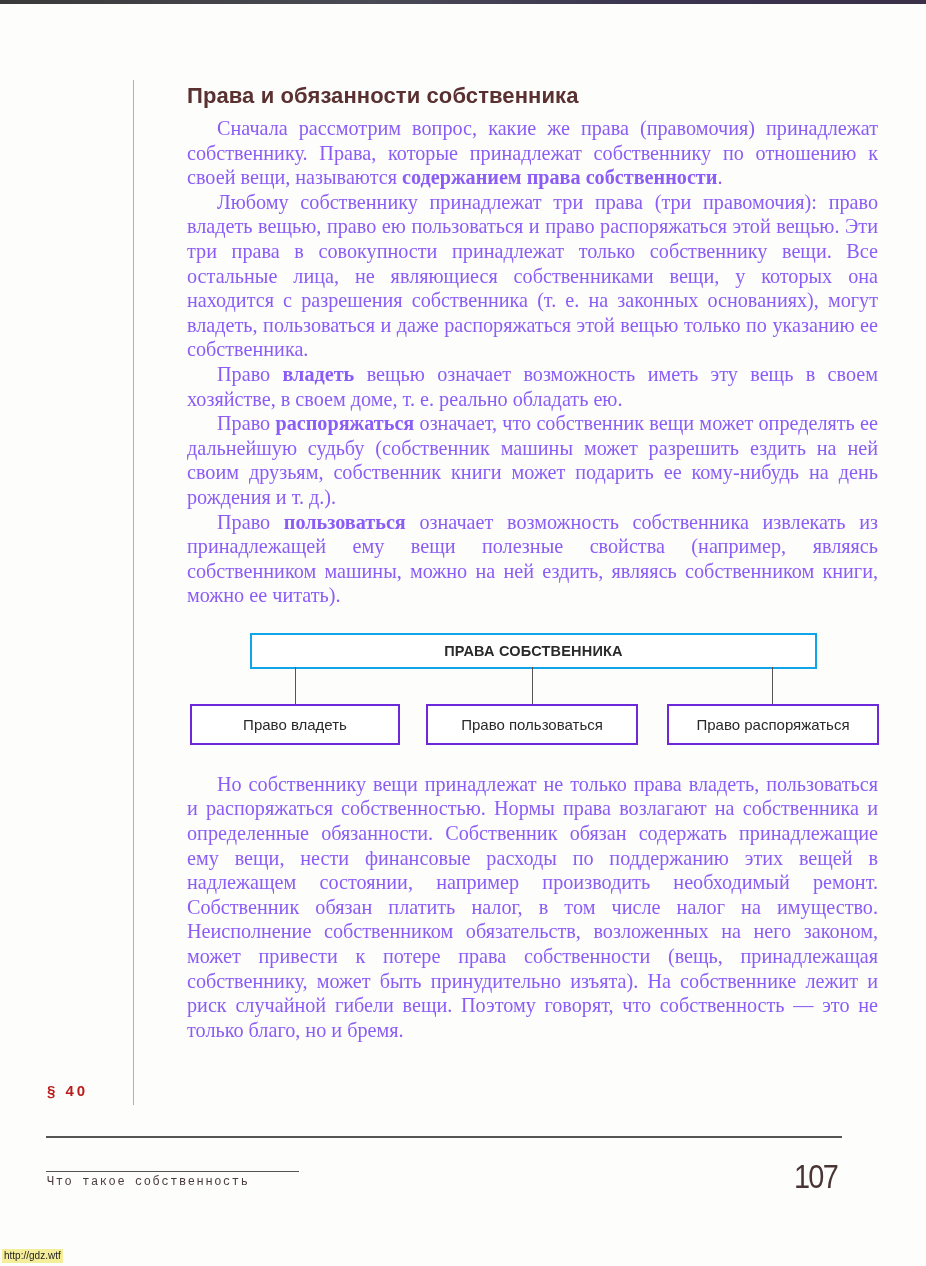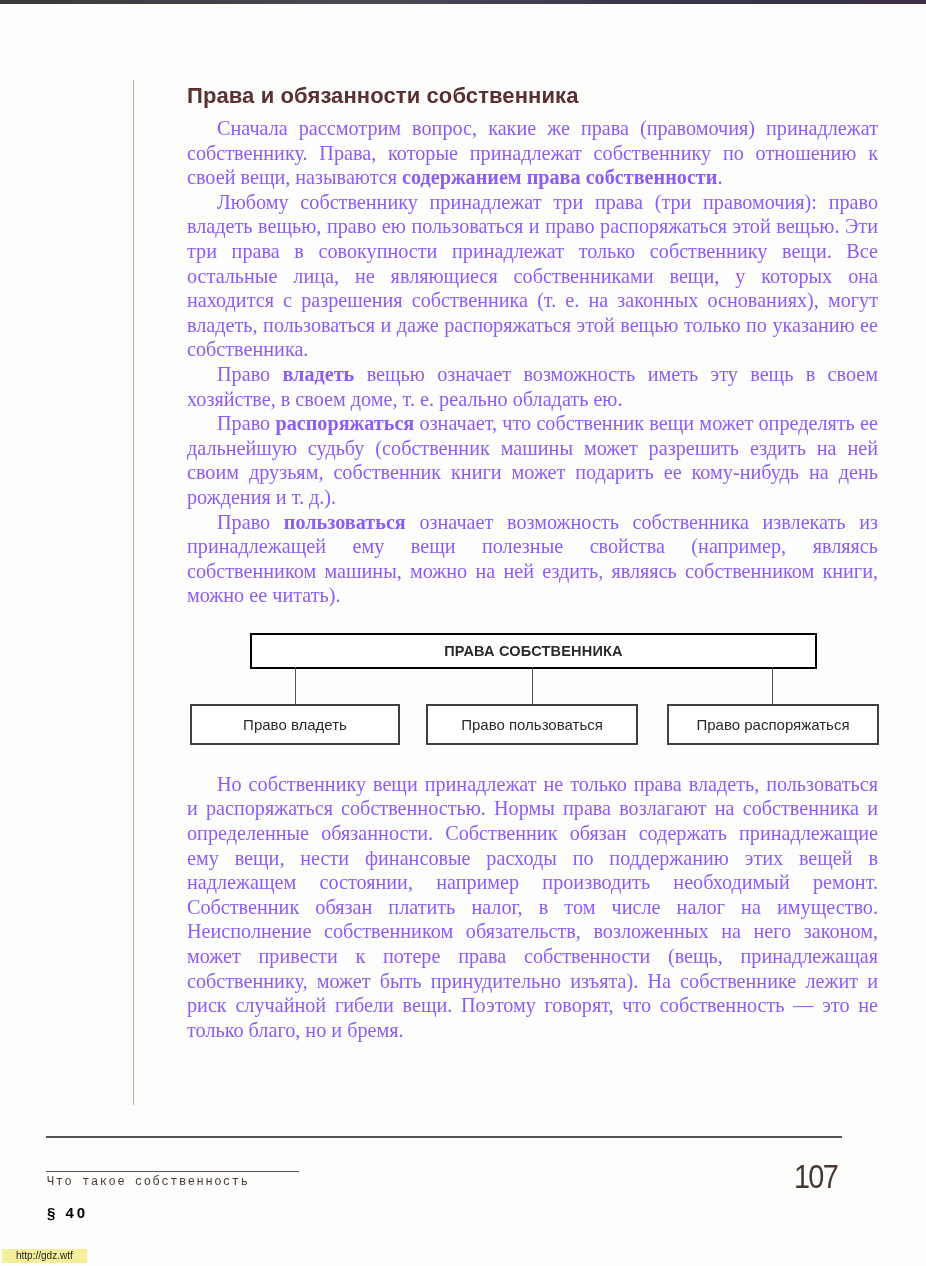--- a/index.html
+++ b/index.html
@@ -36,7 +36,7 @@
   }
   .diagram .root {
     position: absolute; left: 63px; top: 5px; width: 563px; height: 32px;
-    border: 2px solid #000000; background: #fff;
+    border: 2px solid #0ea5e9; background: #fff;
     display: flex; align-items: center; justify-content: center;
     font-family: "Liberation Sans", "DejaVu Sans", sans-serif;
     font-weight: bold; font-size: 14.5px; color: #2a2a2a; letter-spacing: 0.2px;

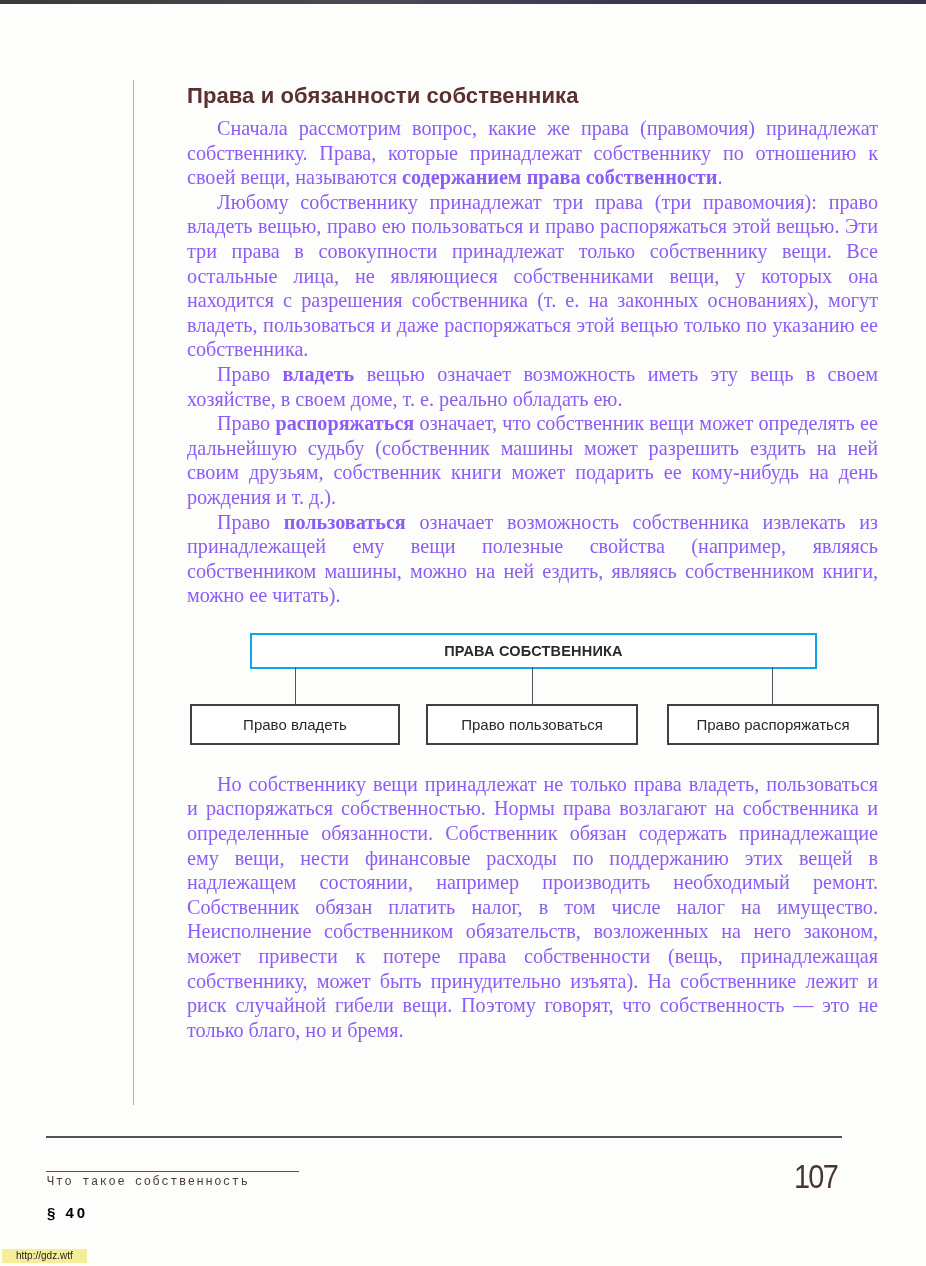--- a/index.html
+++ b/index.html
@@ -45,7 +45,7 @@
     position: absolute; width: 1px; background: #555; top: 39px; height: 38px;
   }
   .diagram .child {
-    position: absolute; top: 76px; height: 37px; border: 2px solid #404040;
+    position: absolute; top: 76px; height: 37px; border: 2px solid #6d28d9;
     background: #fff; display: flex; align-items: center; justify-content: center;
     font-family: "Liberation Sans", "DejaVu Sans", sans-serif;
     font-size: 15px; color: #2a2a2a;

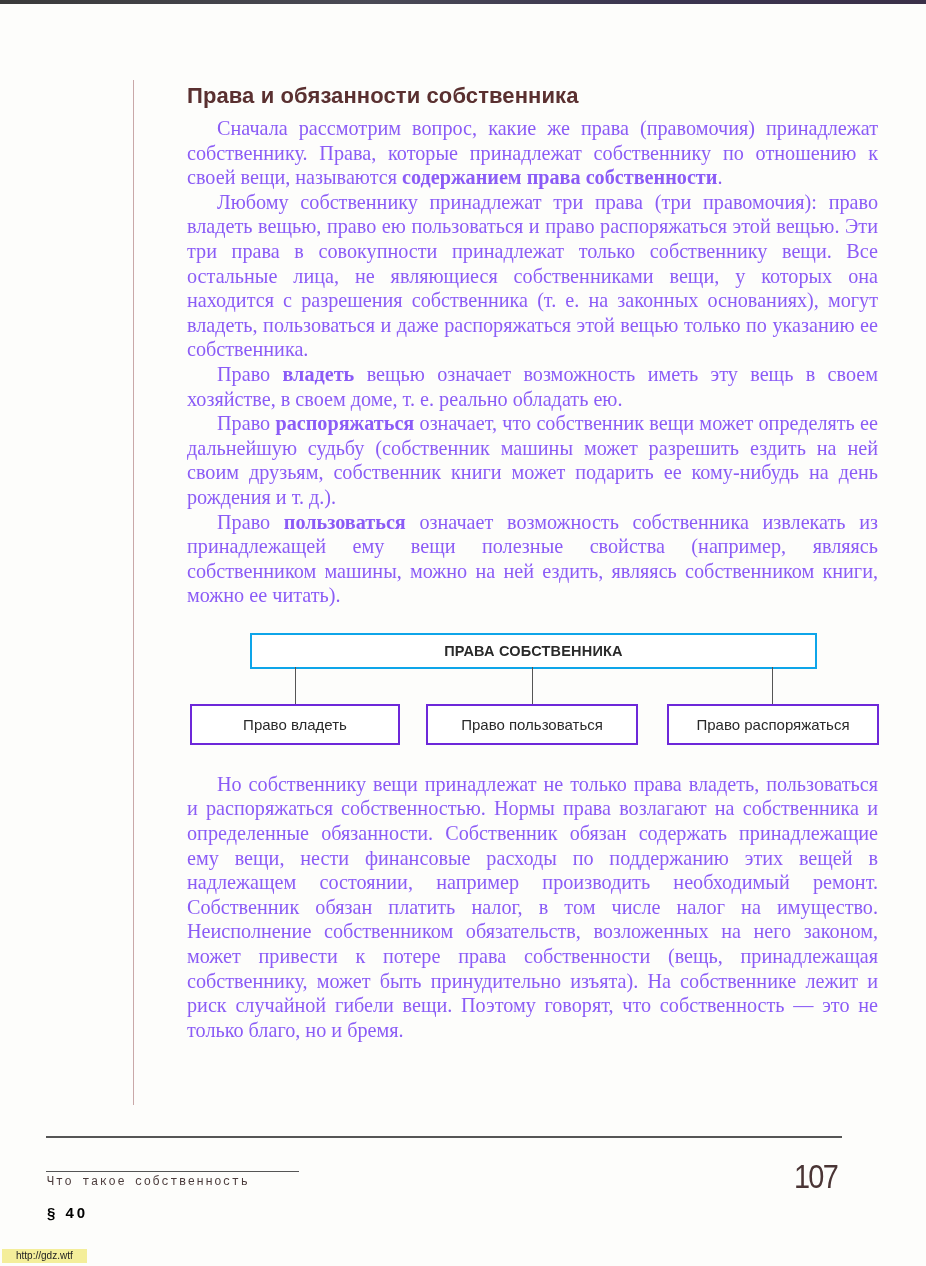--- a/index.html
+++ b/index.html
@@ -54,9 +54,9 @@
     position: absolute; left: 46px; top: 1136px; width: 796px; height: 2px; background: #555;
   }
   .footer-section {
-    position: absolute; left: 47px; top: 1204px;
+    position: absolute; left: 47px; top: 1082px;
     font-family: "Liberation Sans", "DejaVu Sans", sans-serif;
-    font-weight: bold; font-size: 15px; color: #000000; letter-spacing: 3px;
+    font-weight: bold; font-size: 15px; color: #b91c1c; letter-spacing: 3px;
   }
   .footer-sub-rule {
     position: absolute; left: 46px; top: 1171px; width: 253px; height: 1px; background: #555;

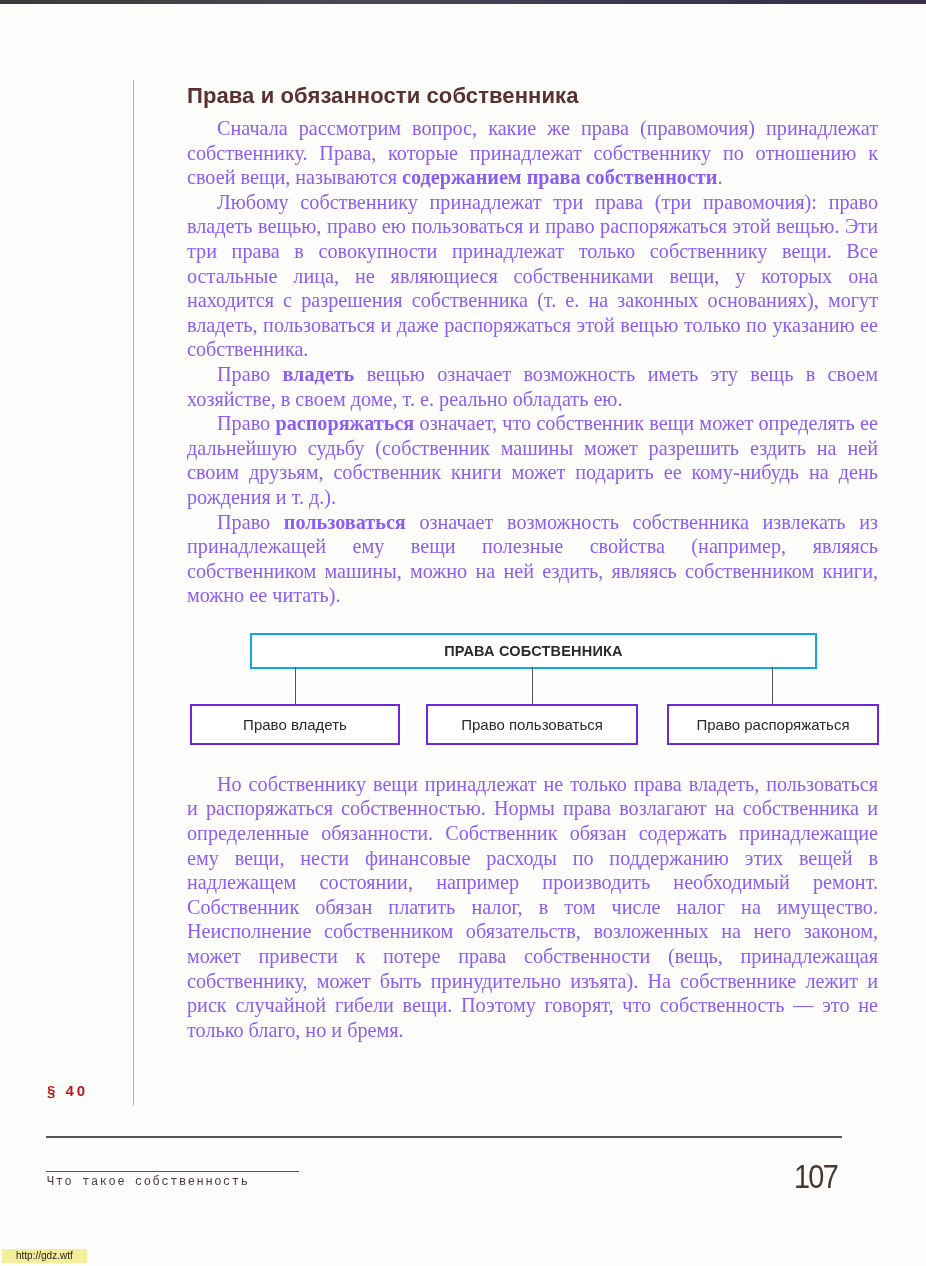--- a/index.html
+++ b/index.html
@@ -72,7 +72,7 @@
     font-size: 34px; color: #4a3535; letter-spacing: -2px; transform: scaleX(0.85); transform-origin: left;
   }
   .watermark {
-    position: absolute; left: 2px; top: 1249px; padding: 0 14px;
+    position: absolute; left: 2px; top: 1249px; padding: 0 2px;
     background: #f4ee9a; font-family: "Liberation Sans", "DejaVu Sans", sans-serif;
     font-size: 10px; line-height: 14px; color: #222;
   }

